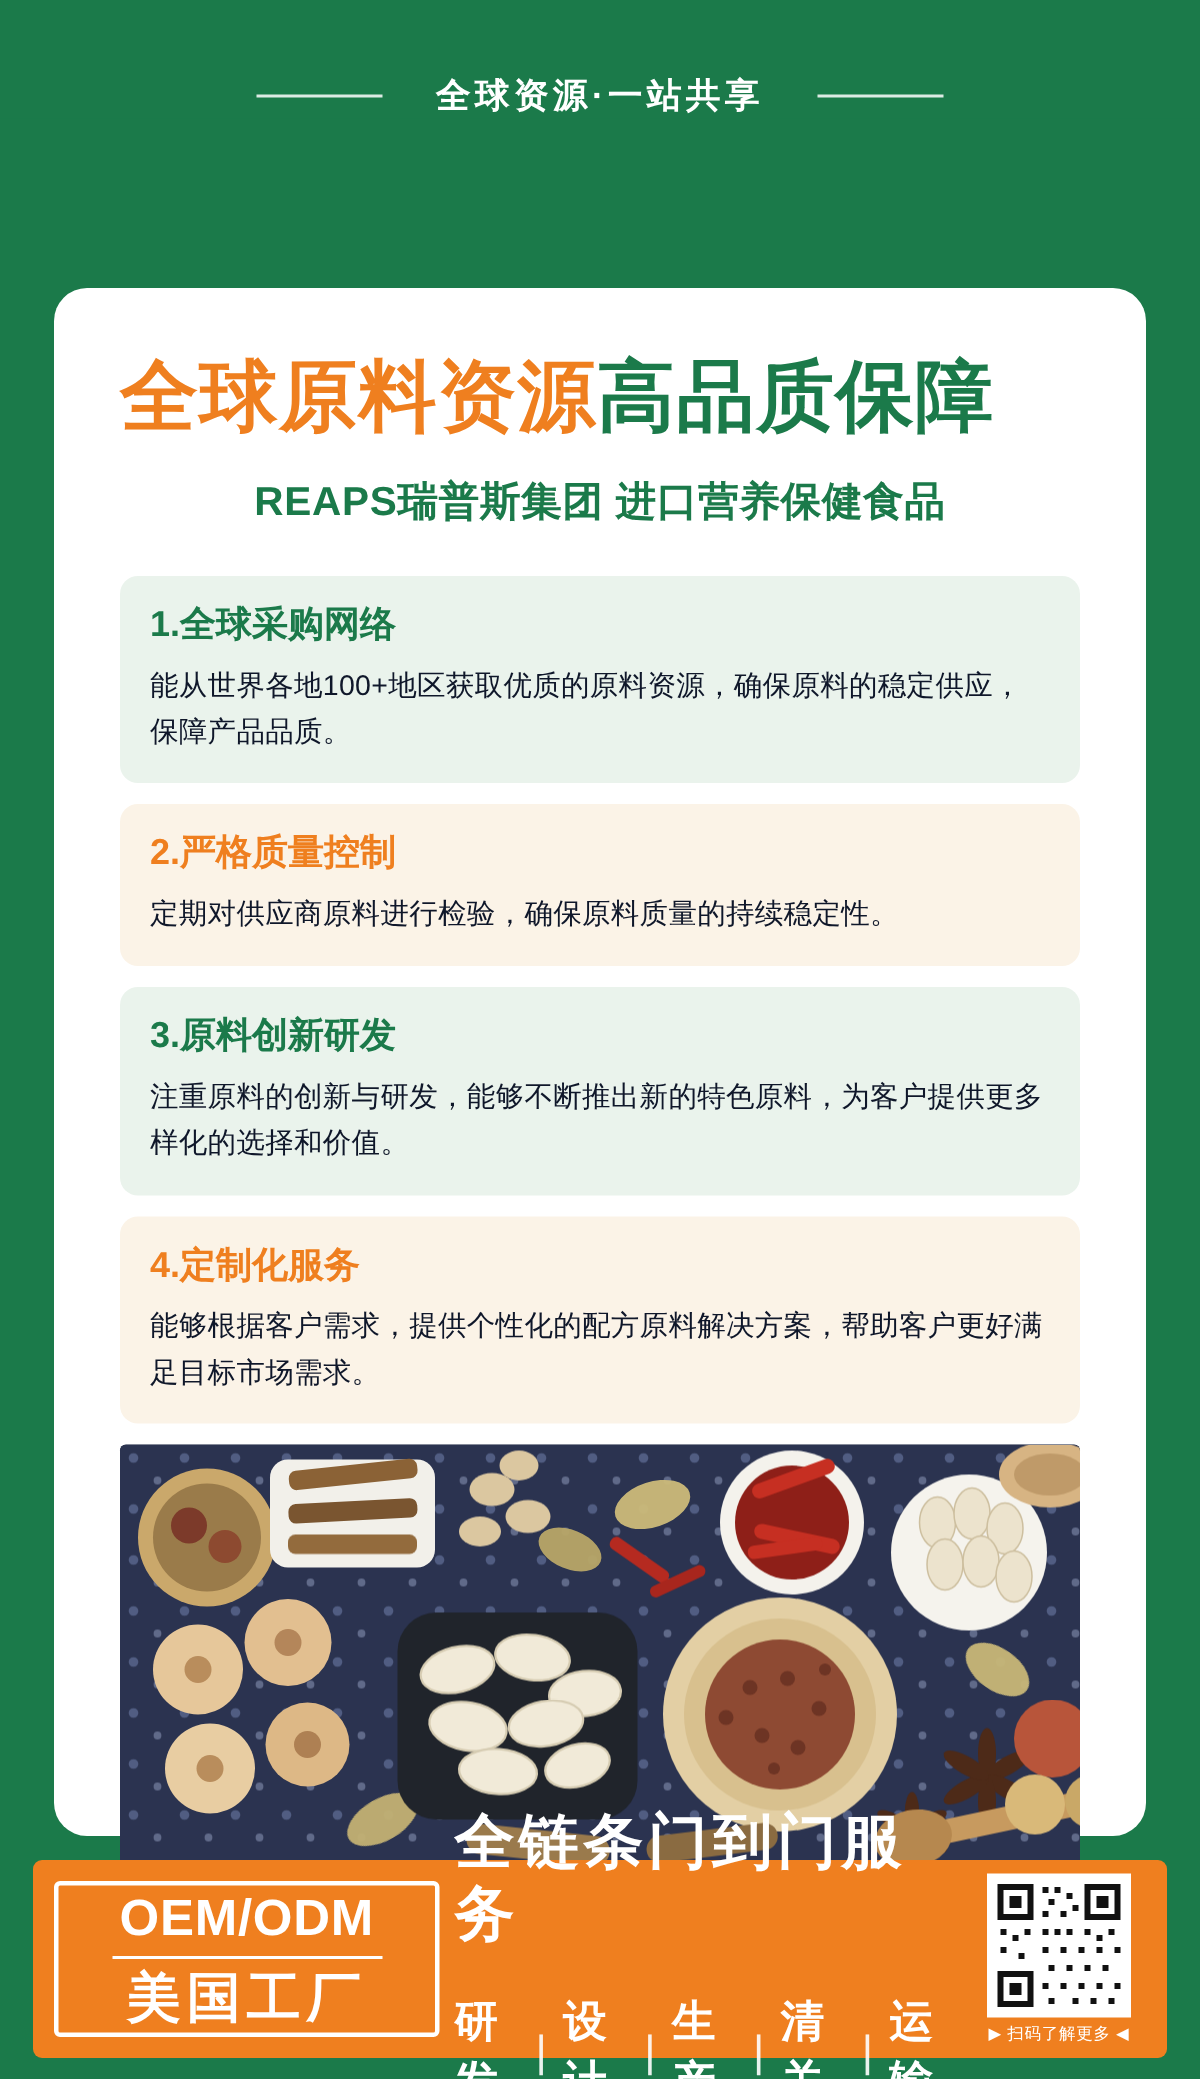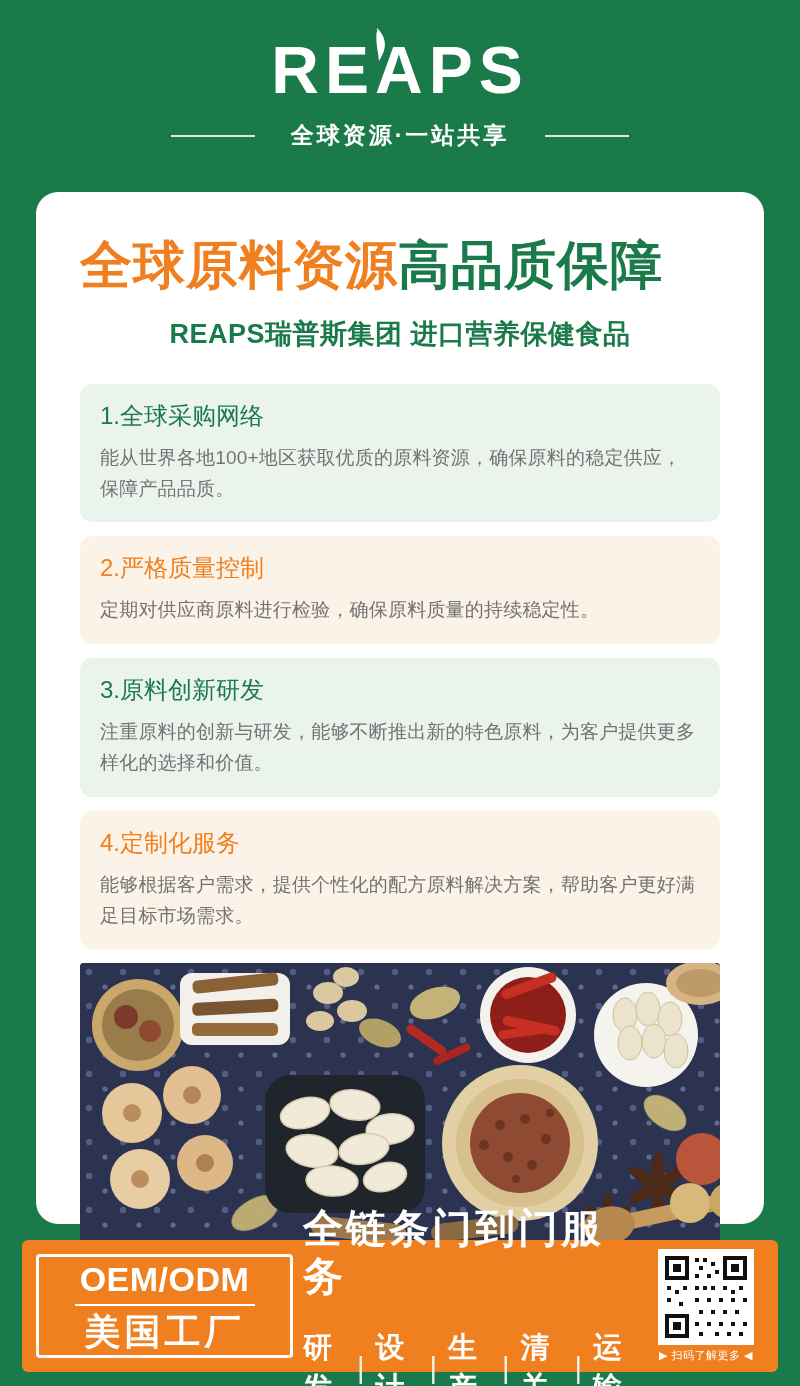--- a/index.html
+++ b/index.html
@@ -219,13 +219,6 @@
 <body>
 
 <div class="header">
-  <div class="logo-wrap">
-    <svg class="leaf" viewBox="0 0 30 34">
-      <path d="M15 0 C23 8, 27 18, 17 33 C16 22, 13 13, 15 0 Z" fill="#ffffff"></path>
-      <path d="M15 2 C9 10, 6 20, 15 32" fill="none" stroke="#1b7a4a" stroke-width="1.4"></path>
-    </svg>
-    <div class="logo-text">REAPS</div>
-  </div>
   <div class="tagline-row">
     <span class="tag-line"></span>
     <span class="tagline">全球资源·一站共享</span>

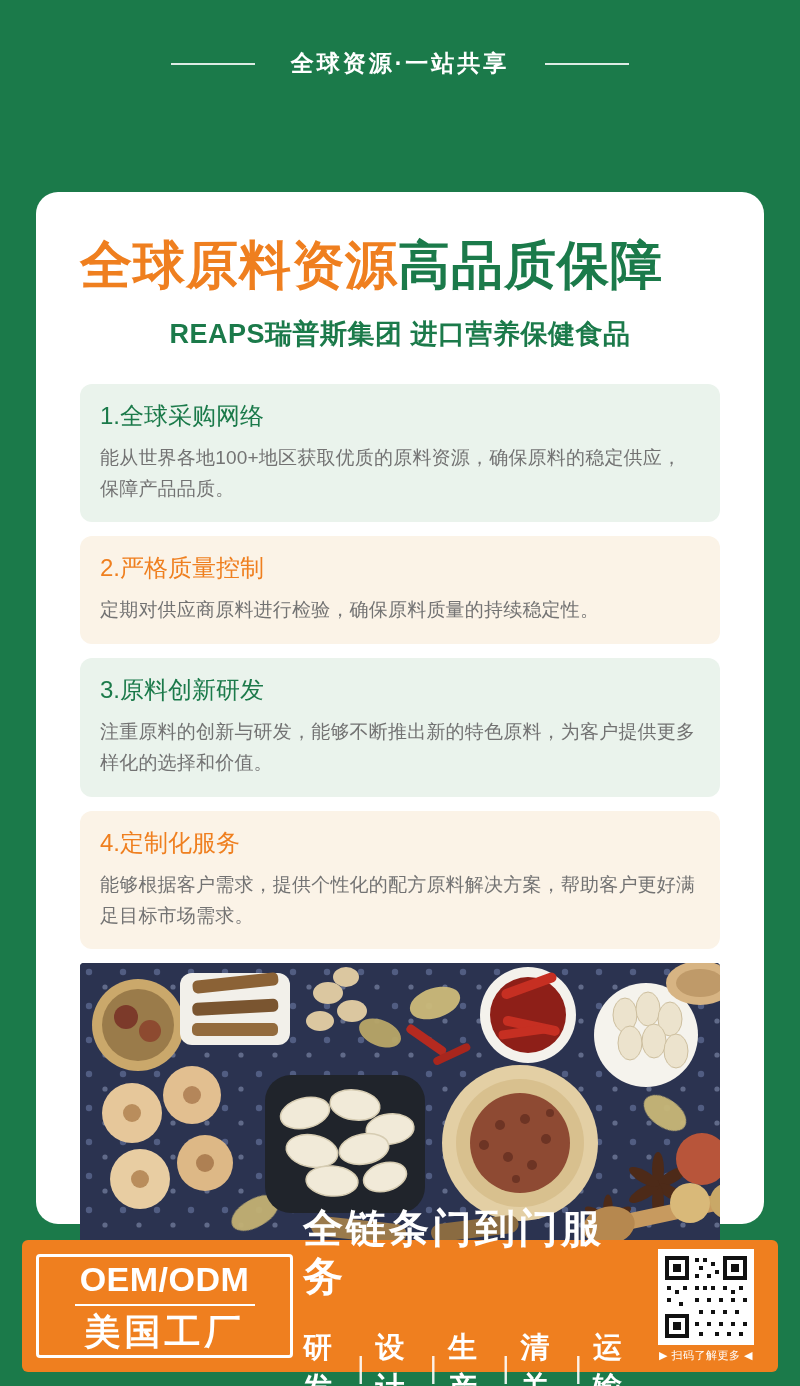--- a/index.html
+++ b/index.html
@@ -102,7 +102,7 @@
   .feature.cream-bg { background: #fbf3e7; }
   .f-head {
     font-size: 24px;
-    font-weight: 400;
+    font-weight: 700;
     margin-bottom: 10px;
   }
   .f-head.green { color: #1b7a4a; }

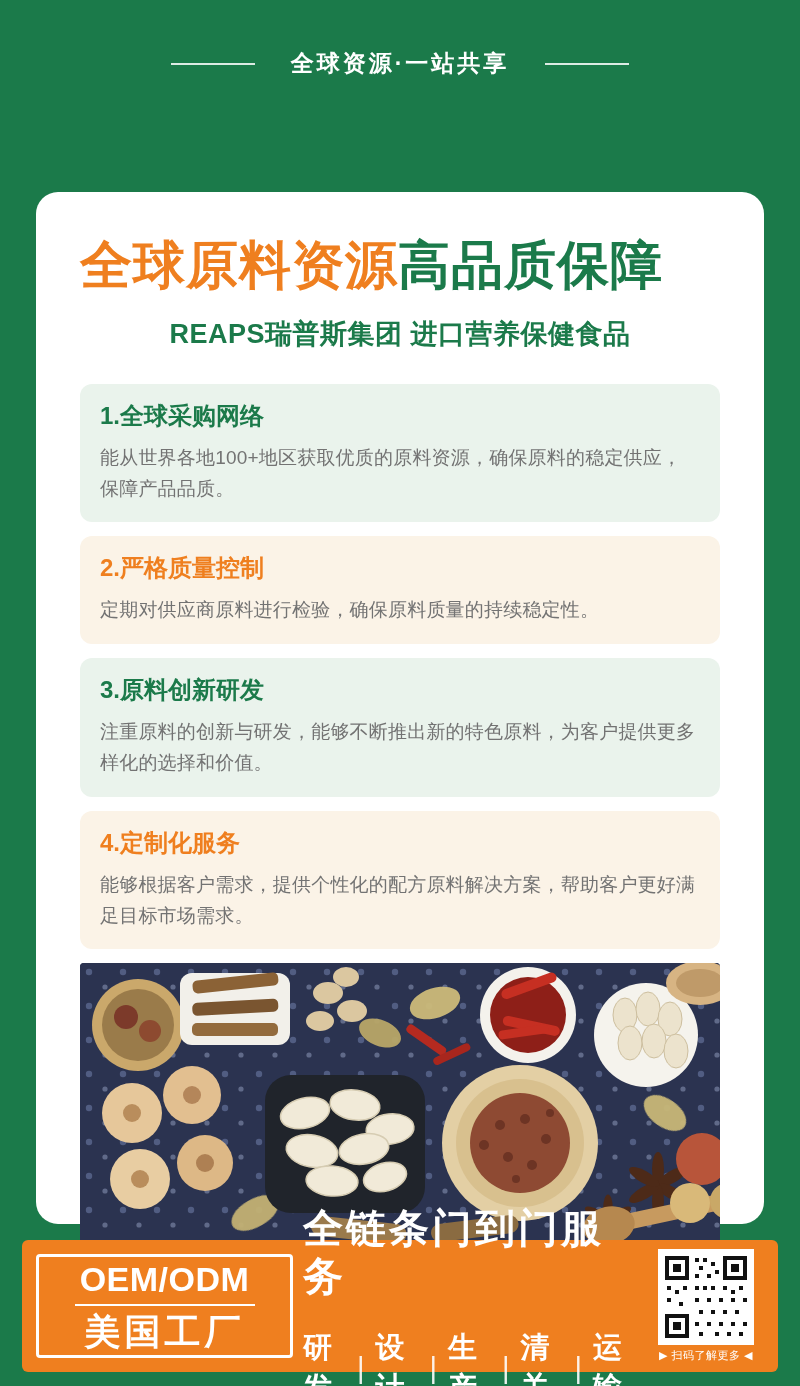--- a/index.html
+++ b/index.html
@@ -110,7 +110,7 @@
   .f-body {
     font-size: 19px;
     line-height: 1.65;
-    color: #737373;
+    color: #0f172a;
     letter-spacing: 0.2px;
   }
 

